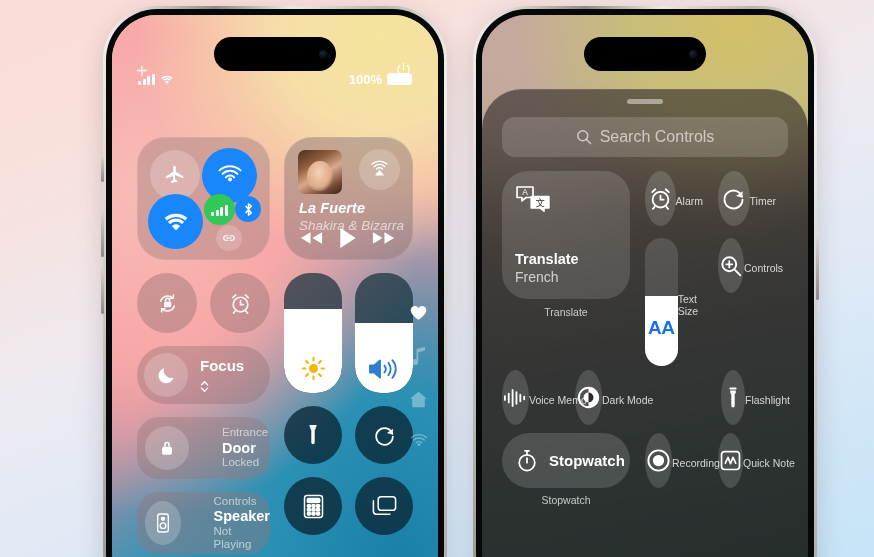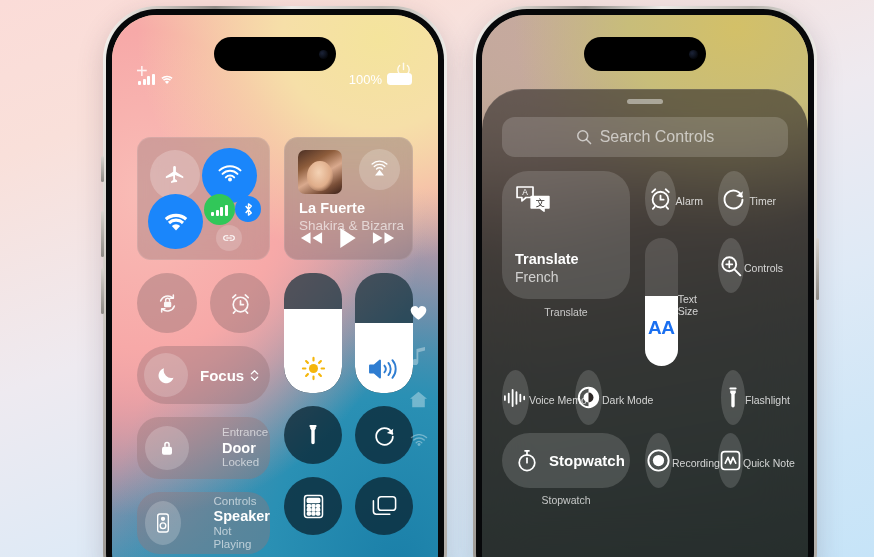--- a/index.html
+++ b/index.html
@@ -52,7 +52,7 @@
   .statusbar {
     position:absolute; top:52px; left:0; right:0; height:24px;
     display:flex; align-items:center; justify-content:space-between;
-    padding:0 26px; color:#fff; font-size:13px; font-weight:400; z-index:30;
+    padding:0 26px; color:#fff; font-size:13px; font-weight:700; z-index:30;
   }
   .sb-left, .sb-right { display:flex; align-items:center; gap:5px; }
   .bars { display:flex; align-items:flex-end; gap:1.5px; height:11px; }

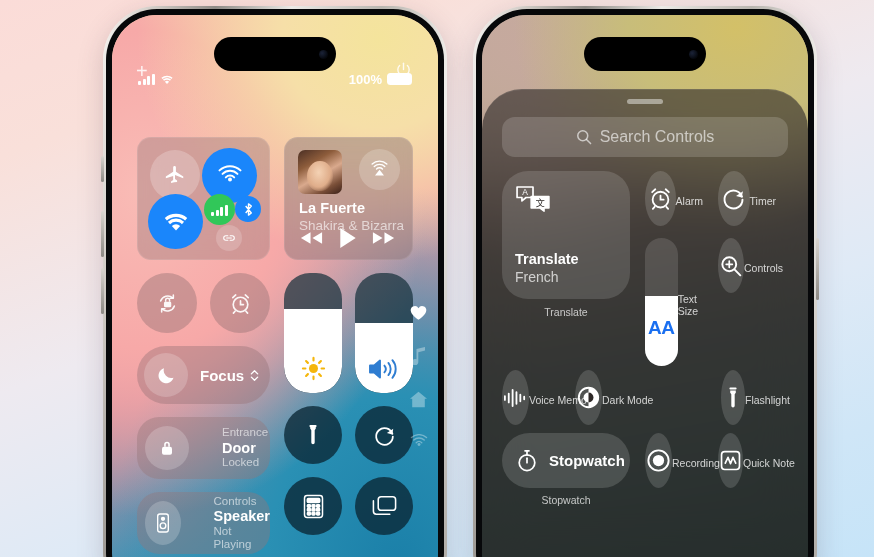--- a/index.html
+++ b/index.html
@@ -71,7 +71,7 @@
   .module {
     background:rgba(150,120,120,.40);
     border:.5px solid rgba(255,255,255,.10);
-    border-radius:14px; backdrop-filter:blur(14px);
+    border-radius:28px; backdrop-filter:blur(14px);font-style:italic;
   }
   .conn { width:133px; height:123px; position:relative; flex:none; }
   .circ { position:absolute; border-radius:50%; display:flex; align-items:center;

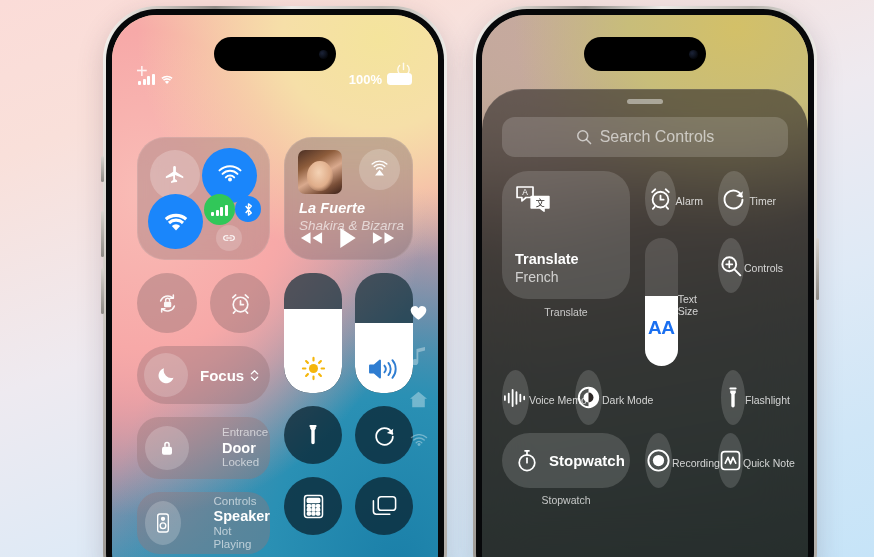--- a/index.html
+++ b/index.html
@@ -109,7 +109,7 @@
            display:flex; align-items:center; padding-left:7px; color:#fff; }
   .focus .knob { width:44px; height:44px; border-radius:50%; background:rgba(255,255,255,.20);
                  display:flex; align-items:center; justify-content:center; margin-right:12px; }
-  .focus .flab { font-size:15px; font-weight:600; display:flex; align-items:center; gap:6px; }
+  .focus .flab { font-size:15px; font-weight:600; display:flex; align-items:flex-start; gap:6px;flex-direction:column; }
 
   .acc { height:62px; border-radius:22px; background:rgba(150,118,120,.40);
          display:flex; align-items:center; padding-left:8px; }

